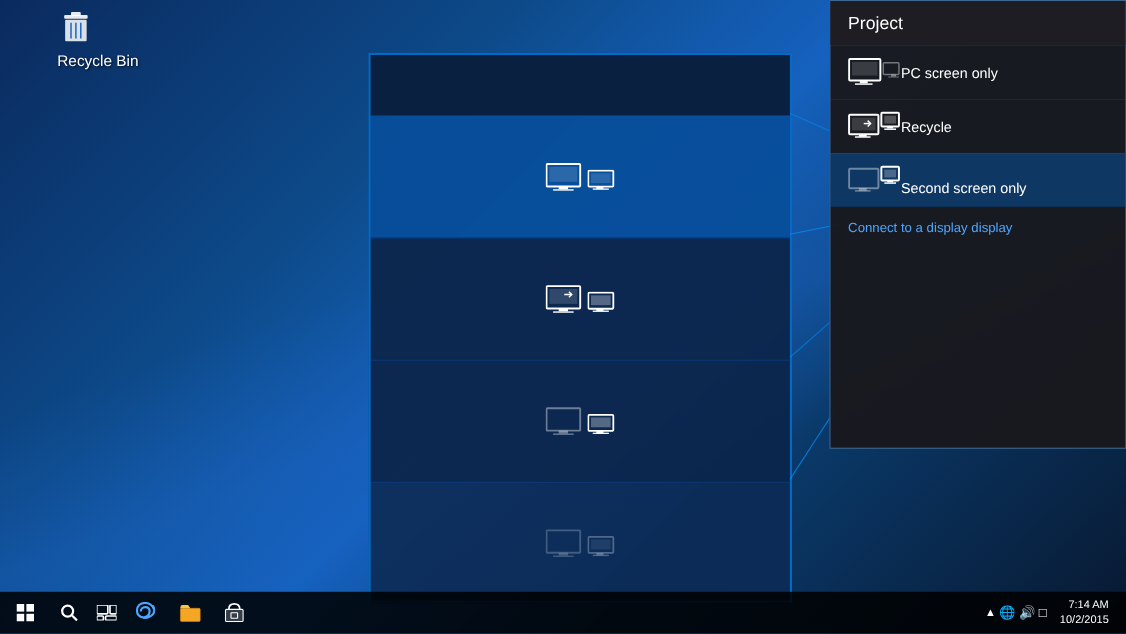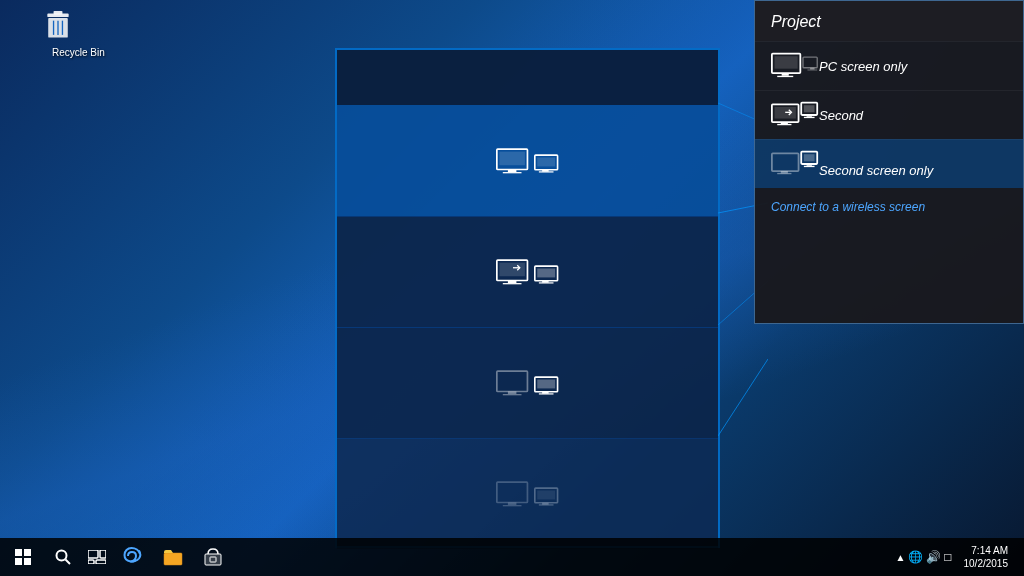--- a/index.html
+++ b/index.html
@@ -151,11 +151,10 @@
       top: 0;
       right: 0;
       width: 270px;
-      height: 324px;
+      height: 408px;
       background: rgba(25,25,30,0.97);
       border: 1px solid rgba(100,180,255,0.5);
       z-index: 50;
-      font-style: italic;
     }
 
     .project-title {

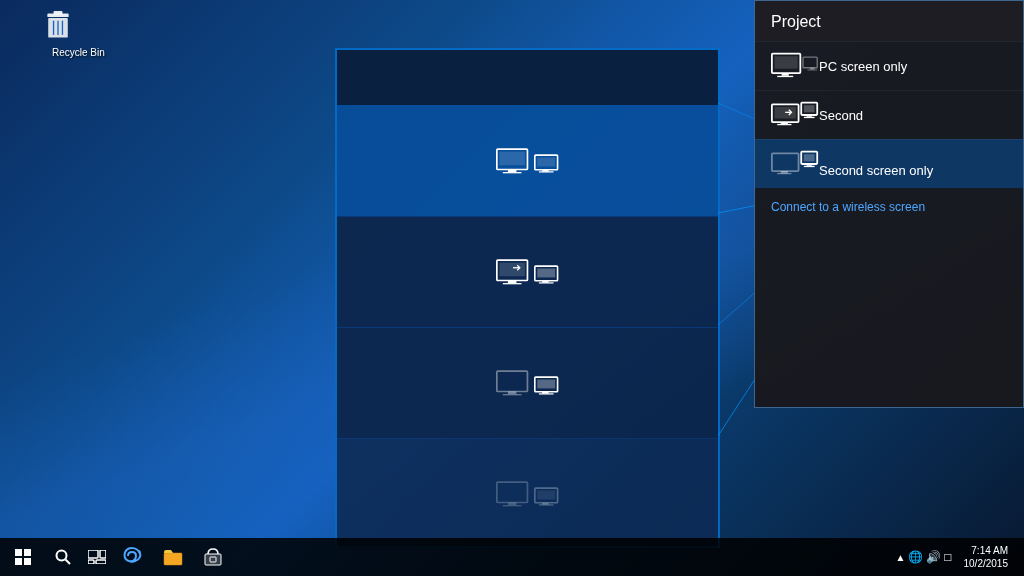--- a/index.html
+++ b/index.html
@@ -57,7 +57,7 @@
 
     .recycle-bin-label {
       color: white;
-      font-size: 10px;
+      font-size: 14px;
       text-shadow: 1px 1px 2px rgba(0,0,0,0.8);
       text-align: center;
       padding-left: 40px;

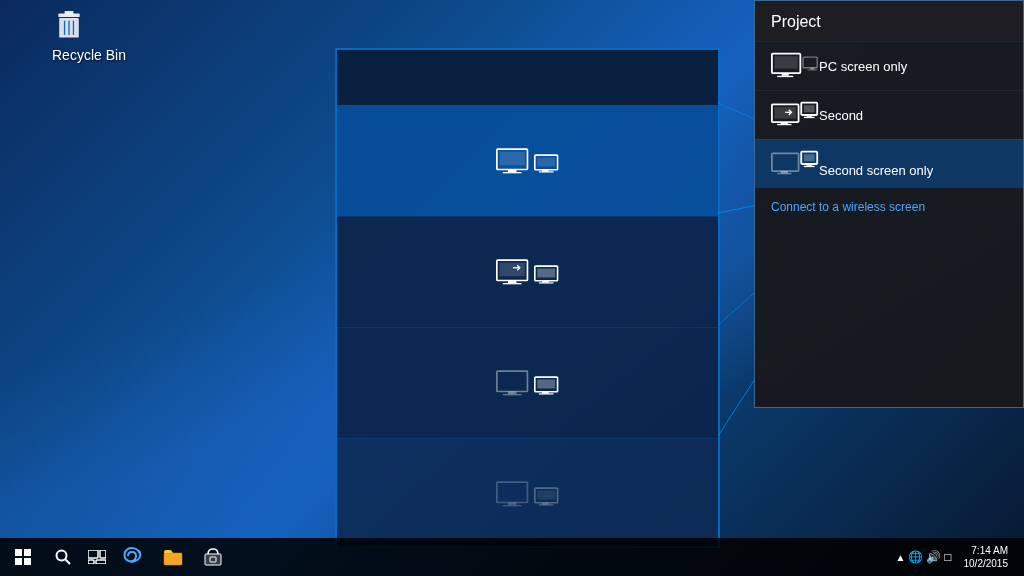--- a/index.html
+++ b/index.html
@@ -380,7 +380,7 @@
       <rect x="40" y="15" width="6" height="2" fill="white"></rect>
       <rect x="37" y="17" width="12" height="1.5" fill="white"></rect>
     </svg>
-    <span>Second</span>
+    <span>Recycle</span>
   </div>
 
   <div class="project-option active">

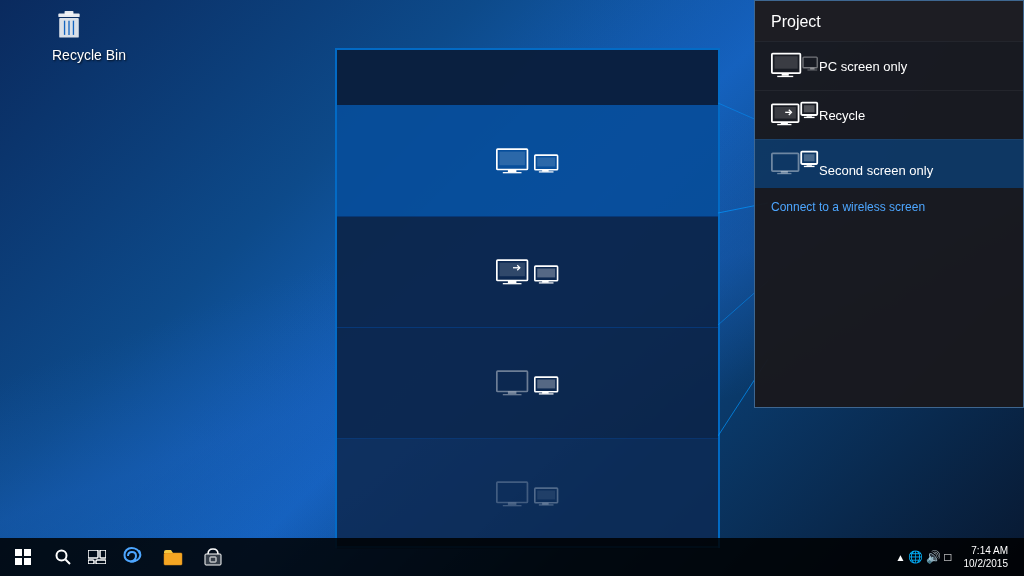--- a/index.html
+++ b/index.html
@@ -397,7 +397,7 @@
   </div>
 
   <div class="connect-wireless">
-    <span>Connect to a wireless screen</span>
+    <span>Connect to a display display</span>
   </div>
 </div>
 

